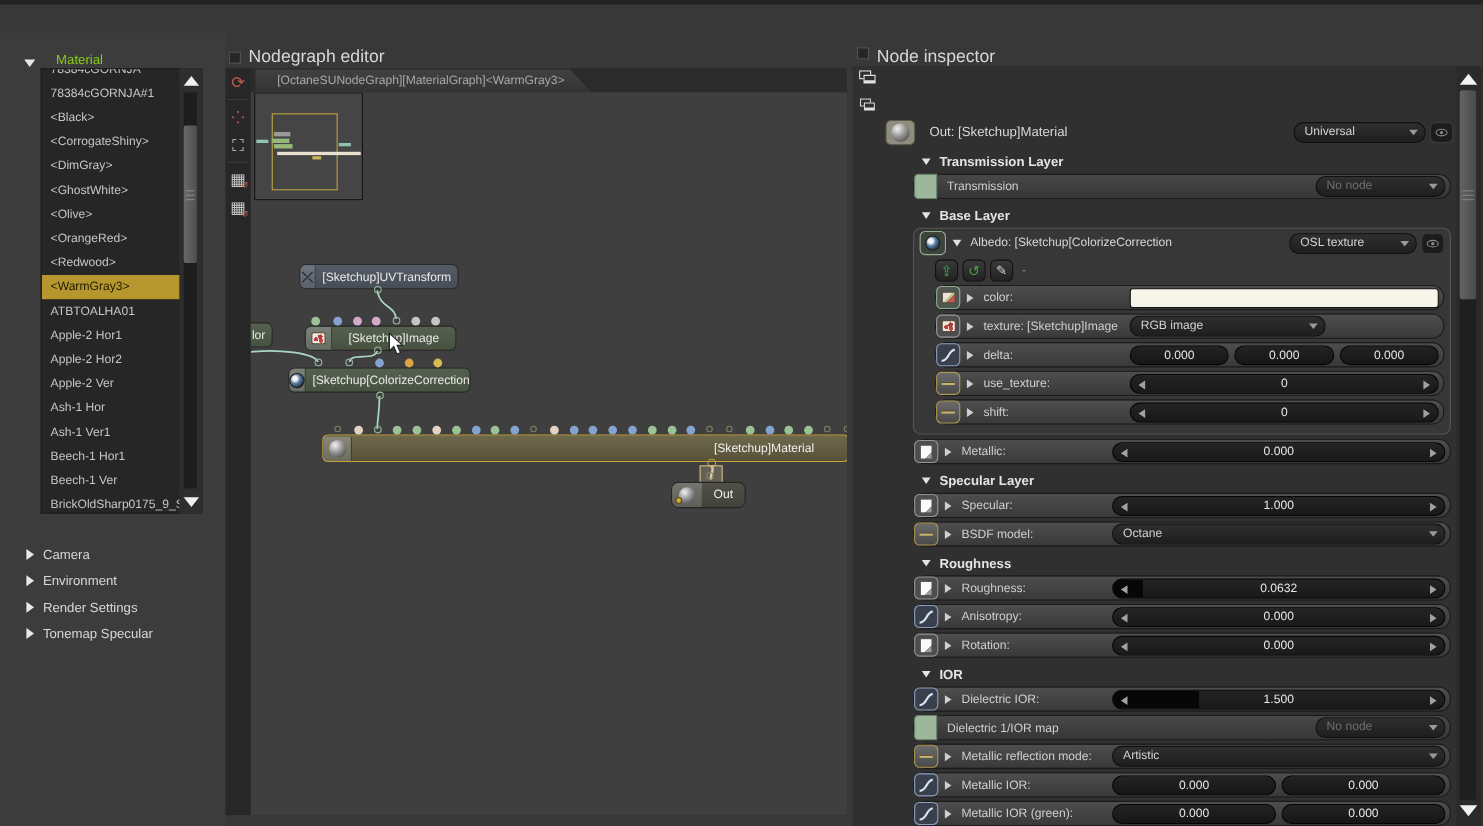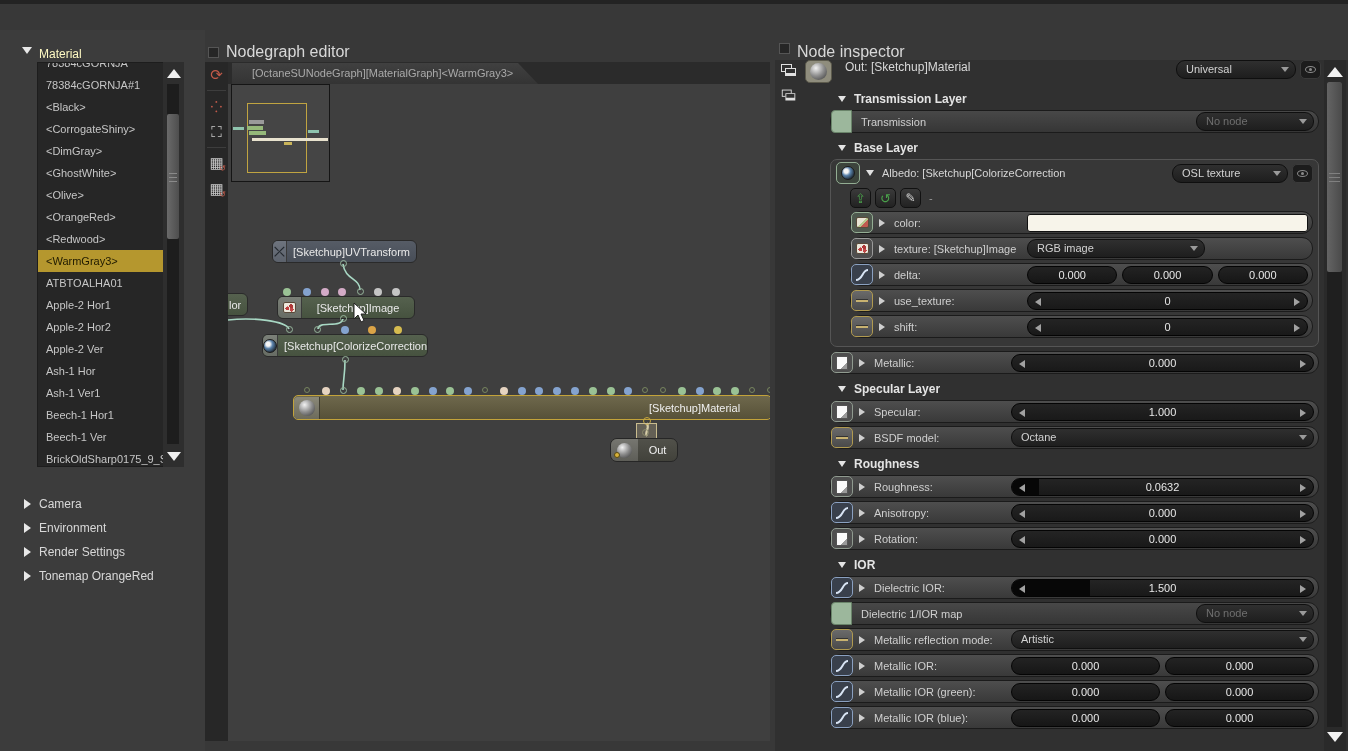--- a/index.html
+++ b/index.html
@@ -24,8 +24,8 @@
 
   
   .left-panel { position:absolute; left:0; top:30px; width:205px; height:721px; background:#3c3c3c; }
-  .tree-header { position:absolute; left:22px; top:17px; color:#fef9c3; font-size:12px;
-    display:flex; align-items:flex-start; gap:7px; }
+  .tree-header { position:absolute; left:22px; top:17px; color:#84cc16; font-size:12px;
+    display:flex; align-items:flex-end; gap:19px; }
   .tri-d { width:0; height:0; border-left:5px solid transparent; border-right:5px solid transparent;
     border-top:7px solid #e8e8e8; }
   .tri-r { width:0; height:0; border-top:5px solid transparent; border-bottom:5px solid transparent;

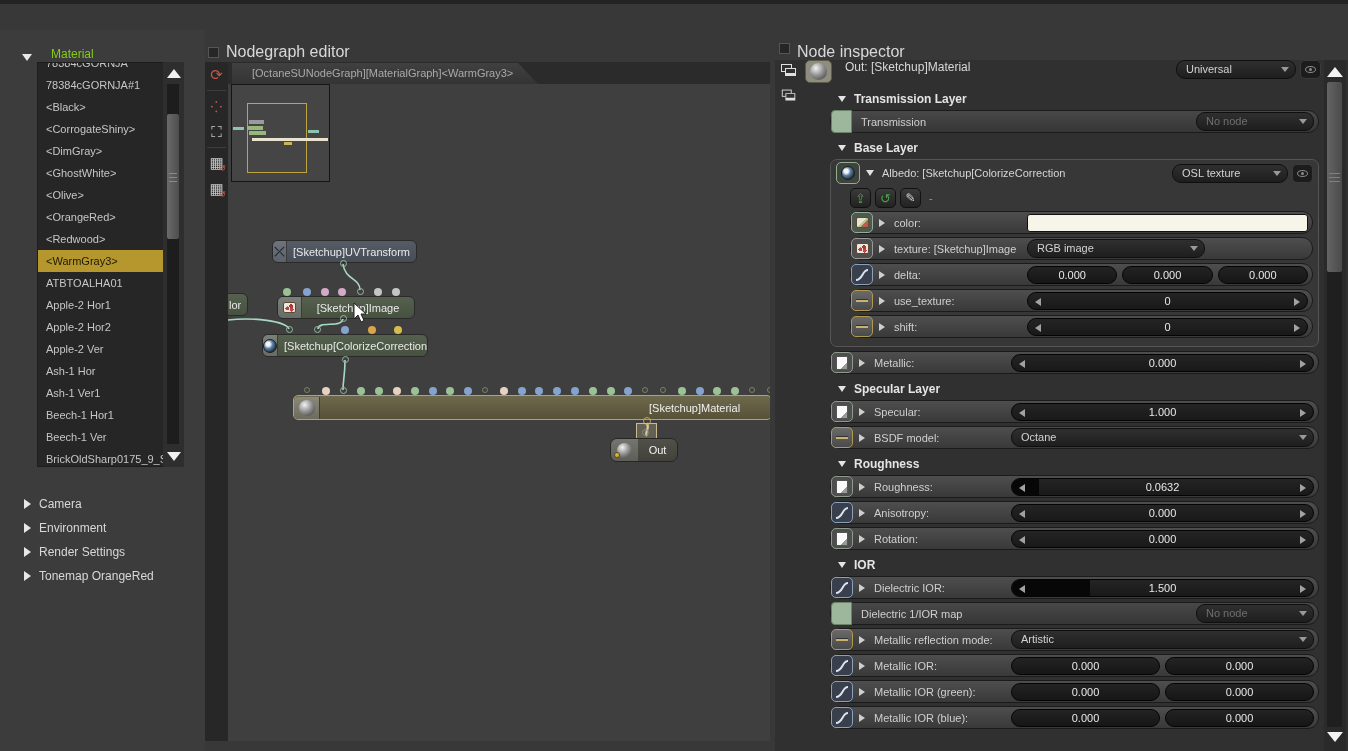--- a/index.html
+++ b/index.html
@@ -117,7 +117,7 @@
   .layer-ic .r1 { left:0; top:0; width:11px; height:8px; }
   .layer-ic .r2 { left:4px; top:4px; width:11px; height:8px; border-bottom-width:3px; }
   .insp-main { position:absolute; left:30px; top:0px; width:516px; }
-  .insp-toprow { display:flex; align-items:flex-start; height:24px; margin-bottom:2px; }
+  .insp-toprow { display:flex; align-items:center; height:24px; margin-bottom:2px;margin-top:48px; }
   .sphere-btn { width:27px; height:23px; border-radius:5px; background:#8f8d7d; border:1px solid #5c5a4c;
     display:flex; align-items:center; justify-content:center; }
   .insp-toprow .toplabel { margin-left:13px; font-size:12px; color:#d8d8d8; flex:1; }

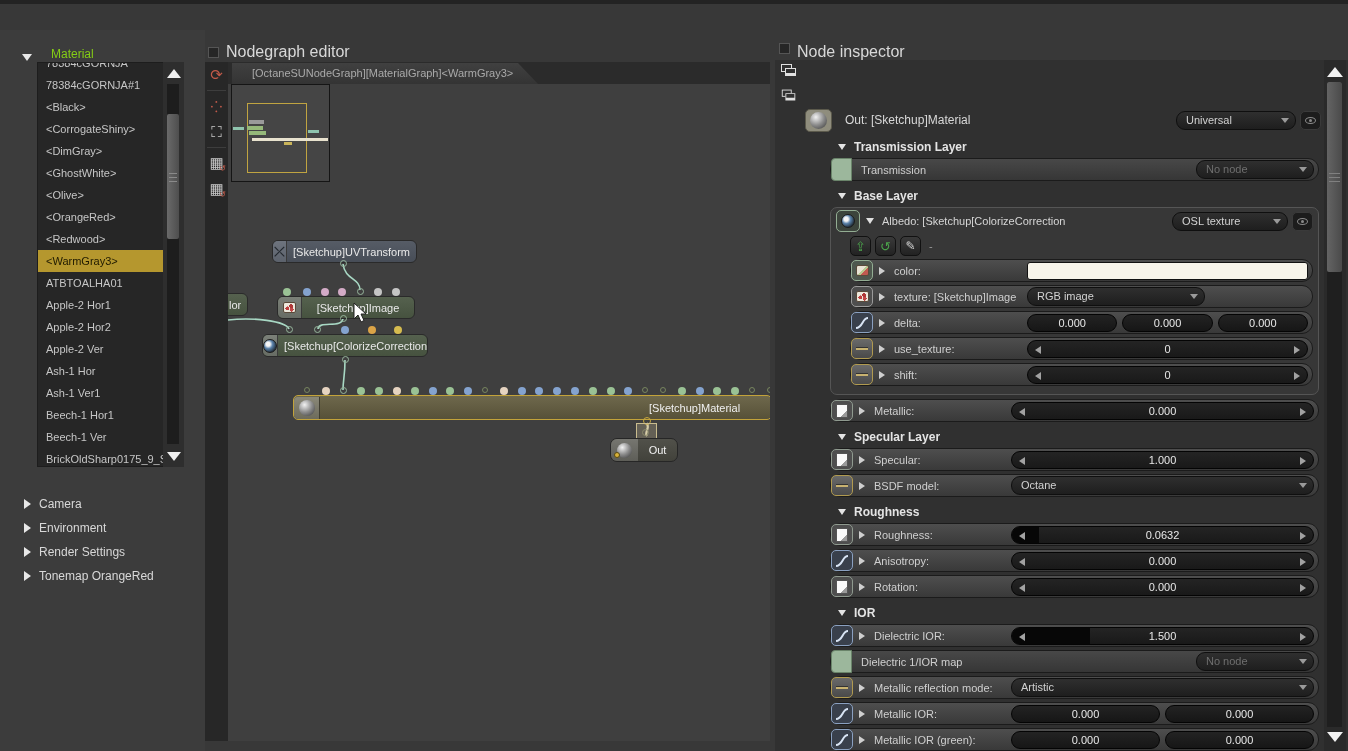--- a/index.html
+++ b/index.html
@@ -248,7 +248,7 @@
         </div>
         <div class="tree-sec">
           <span class="tri-r"></span>
-          <span>Tonemap OrangeRed</span>
+          <span>Tonemap Specular</span>
         </div>
       </div>
   </div>

